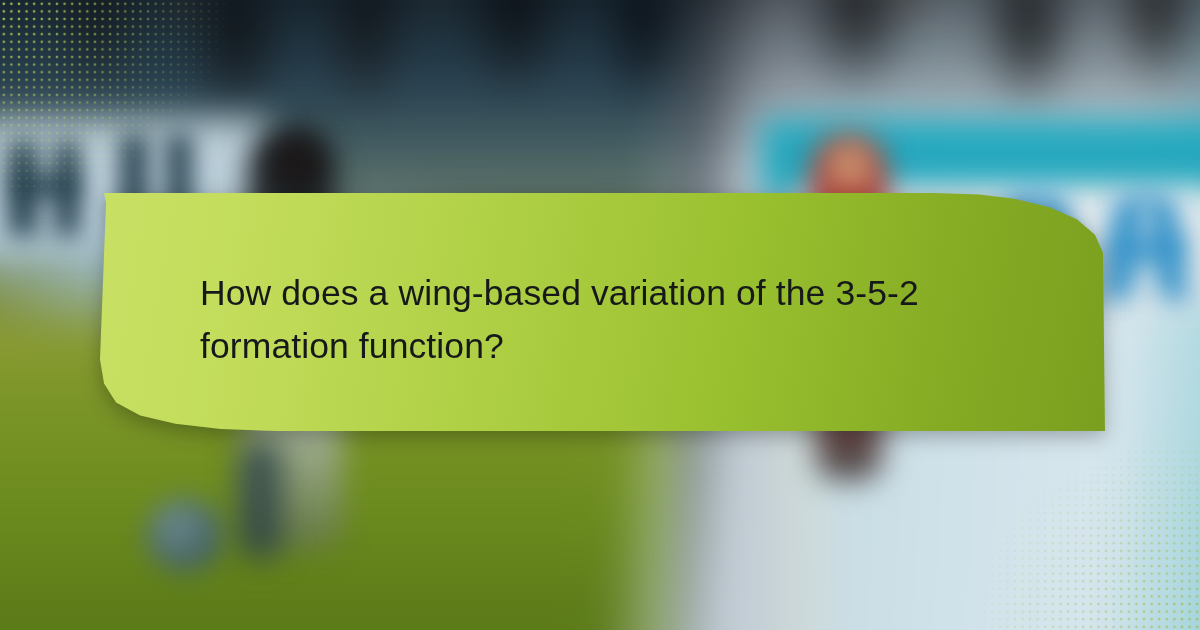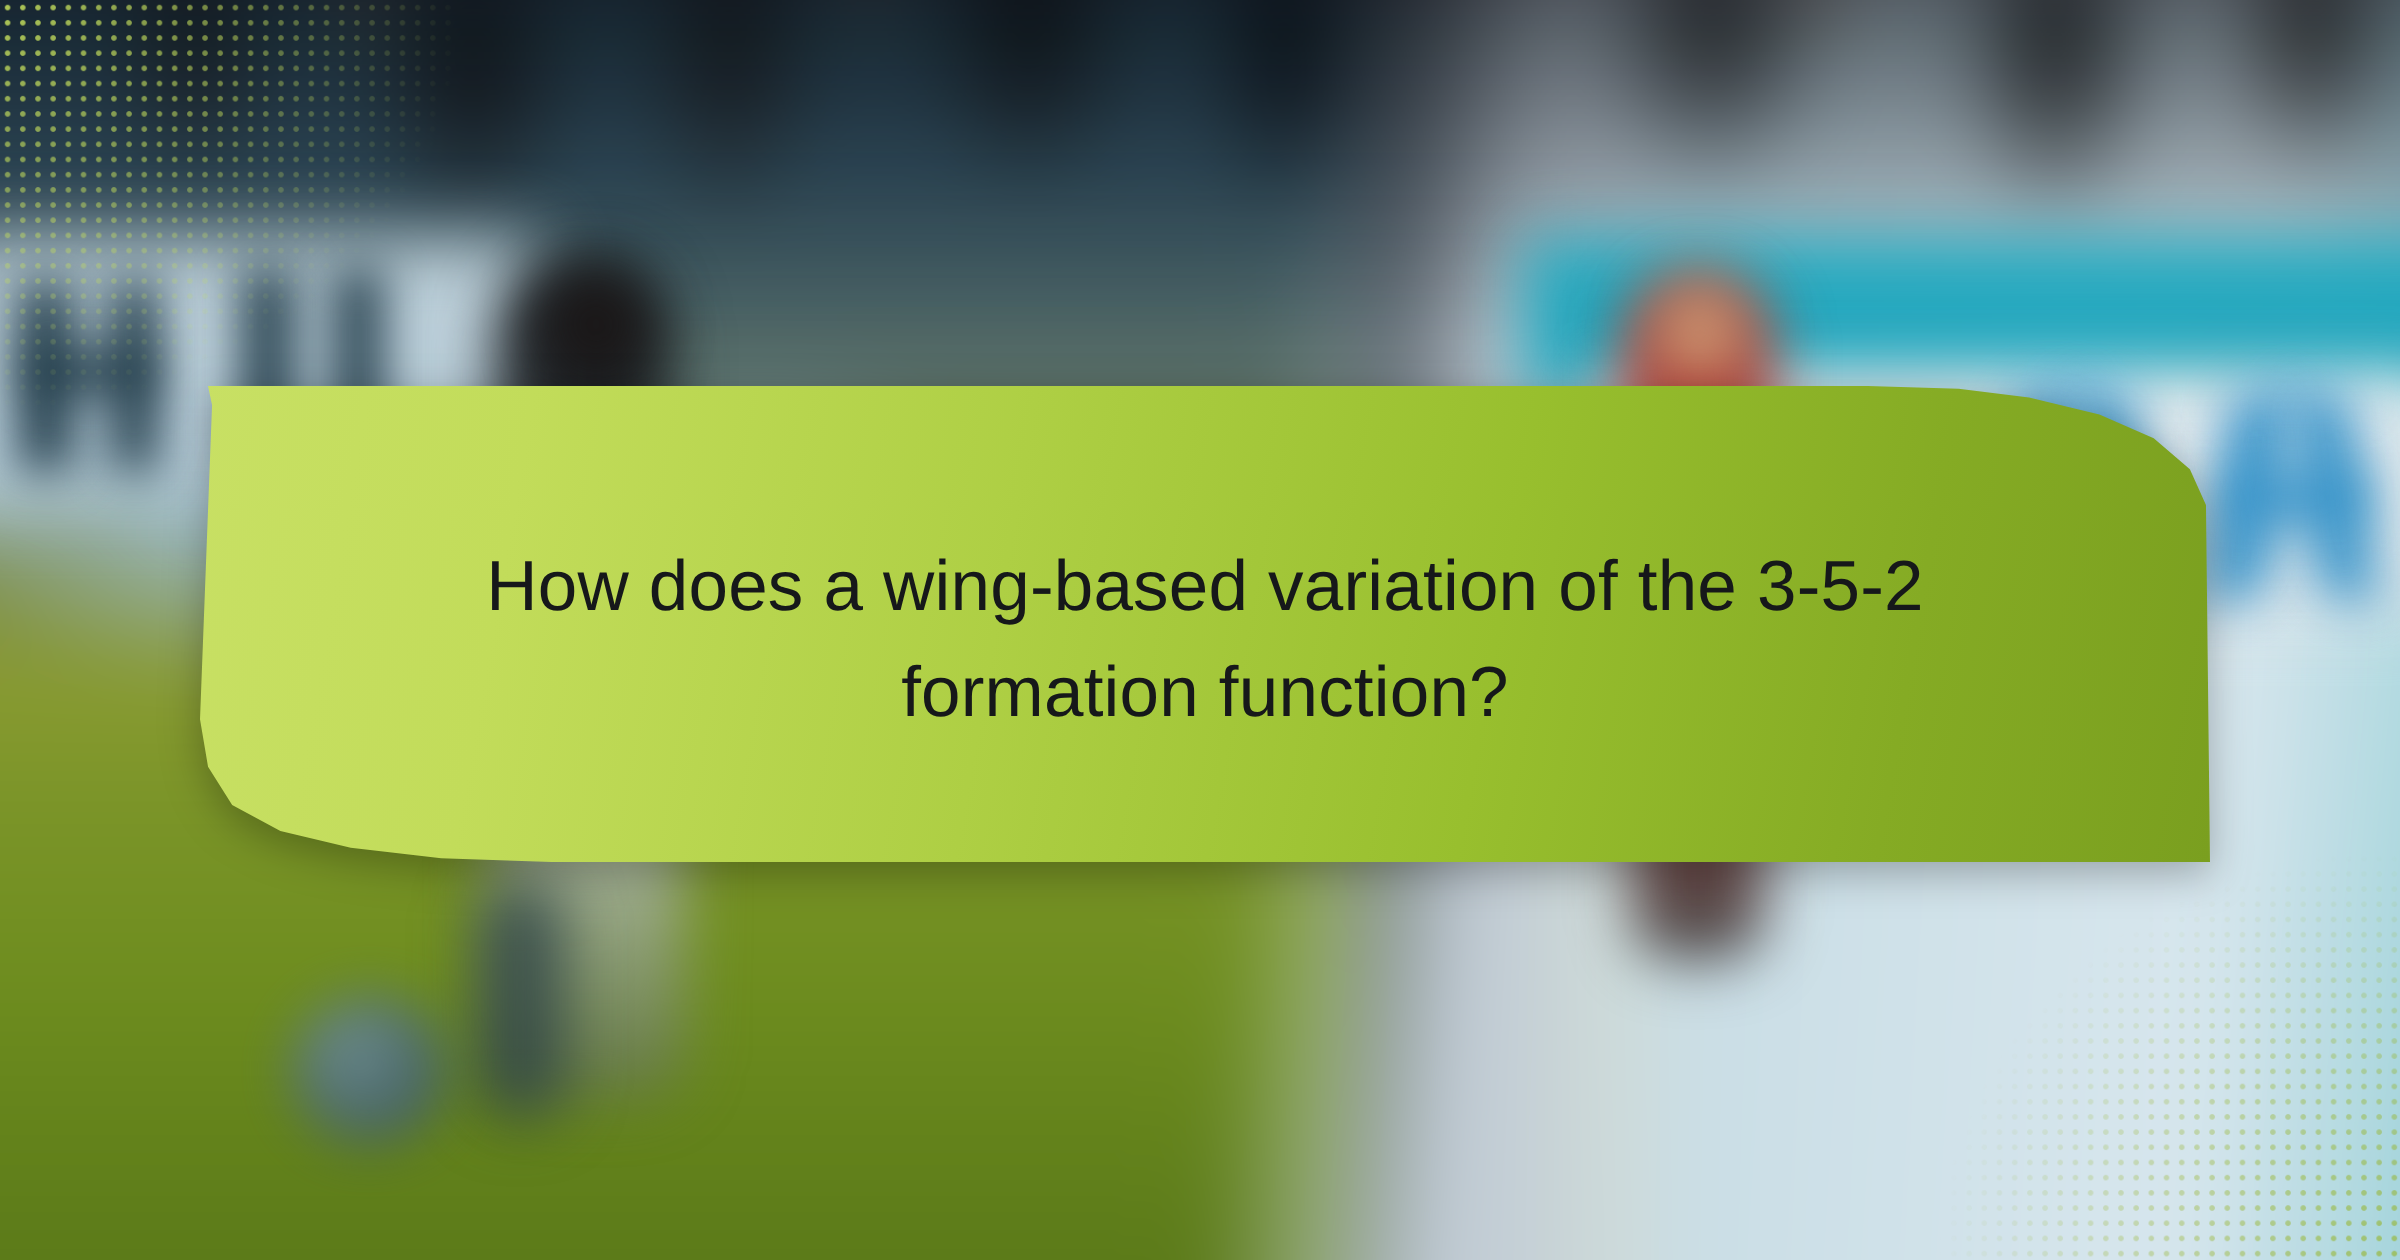--- a/index.html
+++ b/index.html
@@ -249,7 +249,7 @@
     left: 0; right: 0;
     top: 74px;
     padding: 0 100px;
-    text-align: center;
+    text-align: left;
     font-size: 35.5px;
     line-height: 53px;
     color: #16181a;

